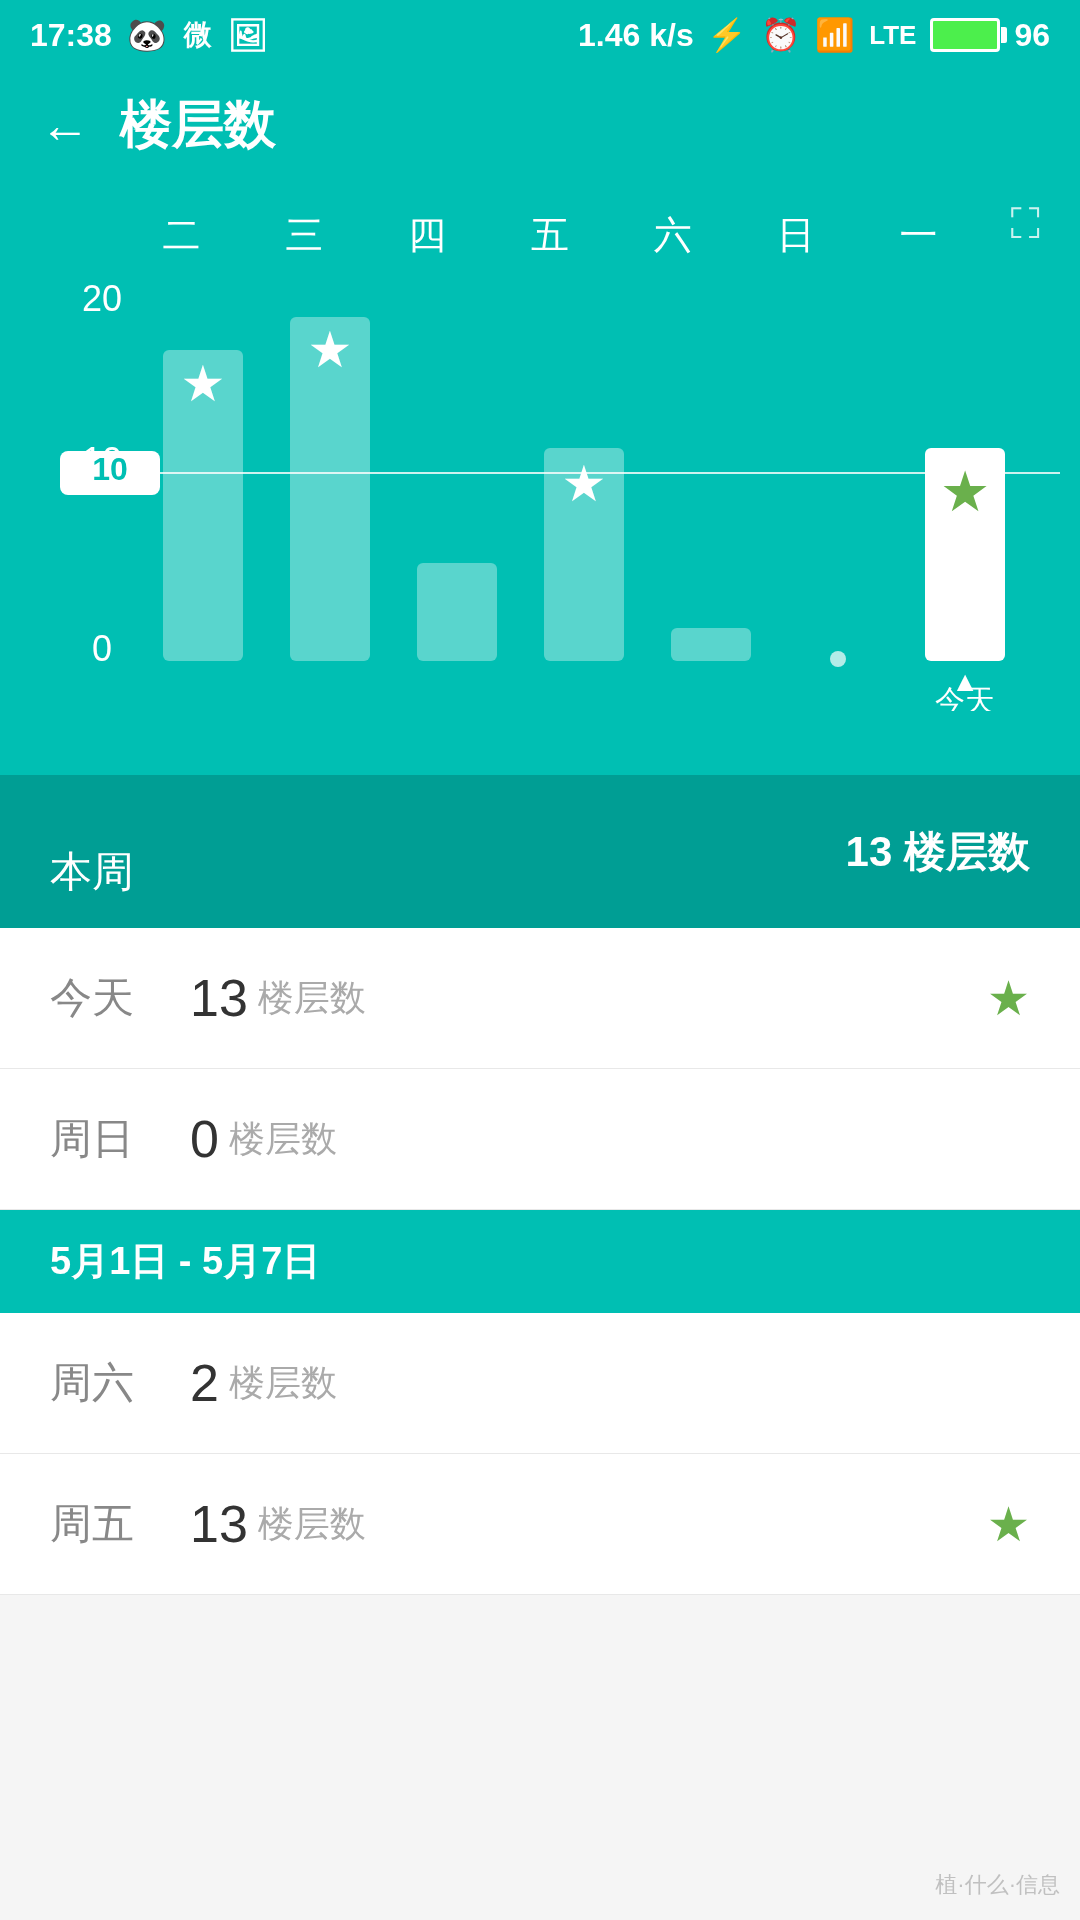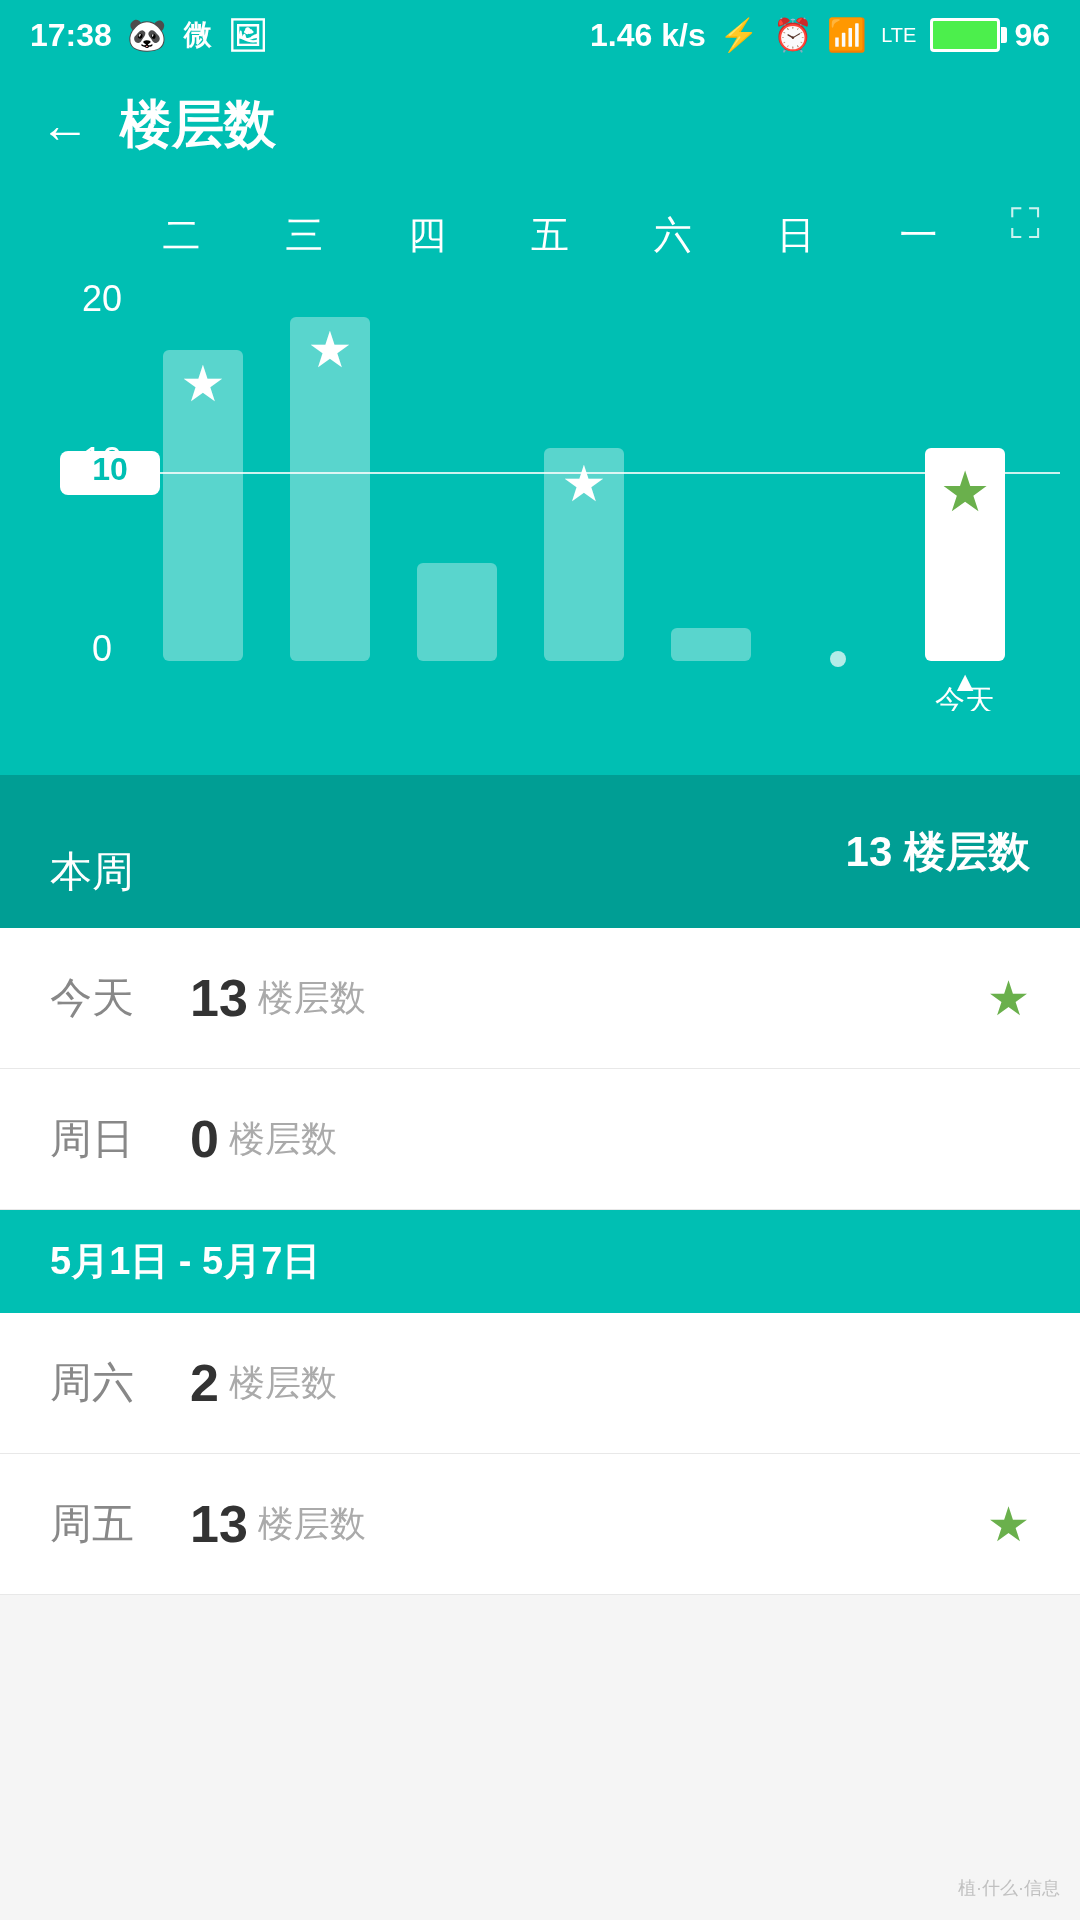--- a/index.html
+++ b/index.html
@@ -180,7 +180,7 @@
     <span>⚡</span>
     <span>⏰</span>
     <span>📶</span>
-    <span style="font-size:20px;font-weight:normal;">LTE</span>
+    <span style="font-size:26px;font-weight:bold;">LTE</span>
     <div class="battery"></div>
     <span>96</span>
   </div>

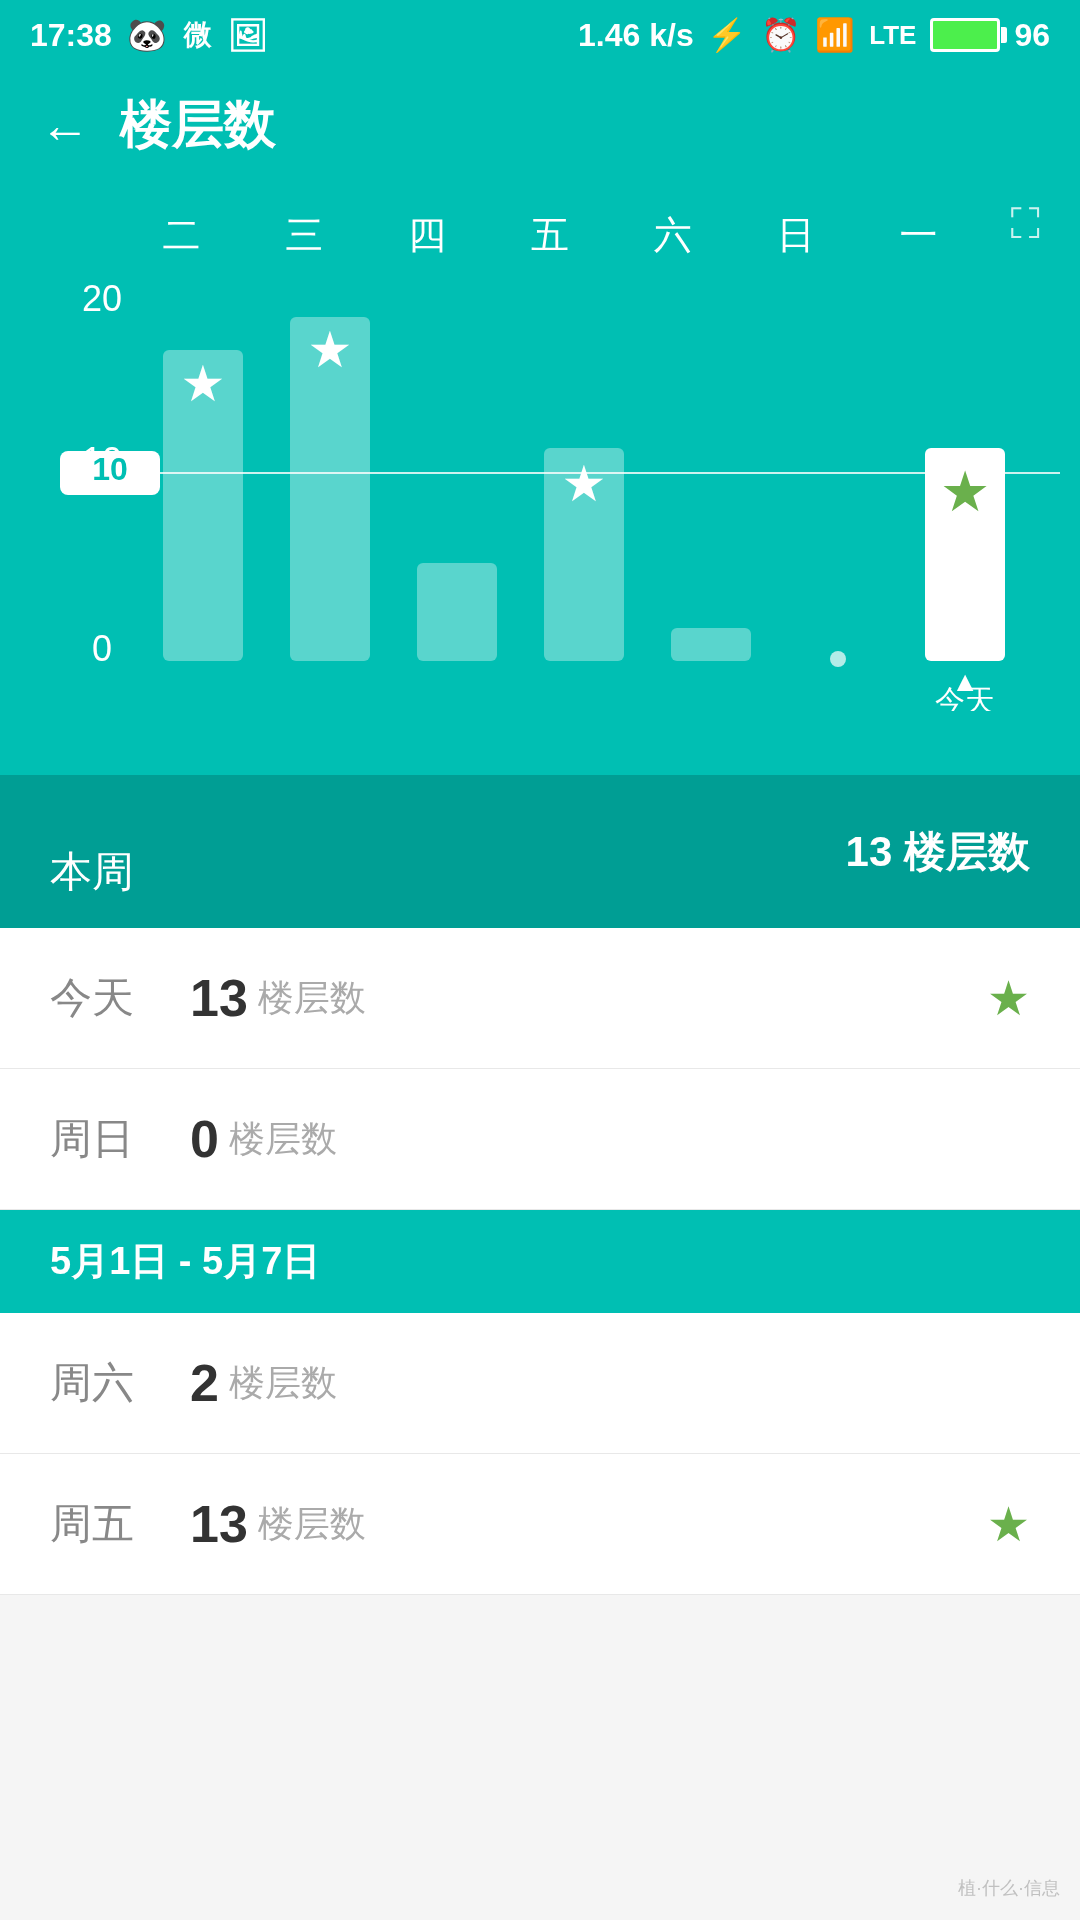--- a/index.html
+++ b/index.html
@@ -137,7 +137,7 @@
     }
     .list-item-value {
       font-size: 52px;
-      font-weight: bold;
+      font-weight: normal;
       color: #333;
       margin-right: 10px;
     }

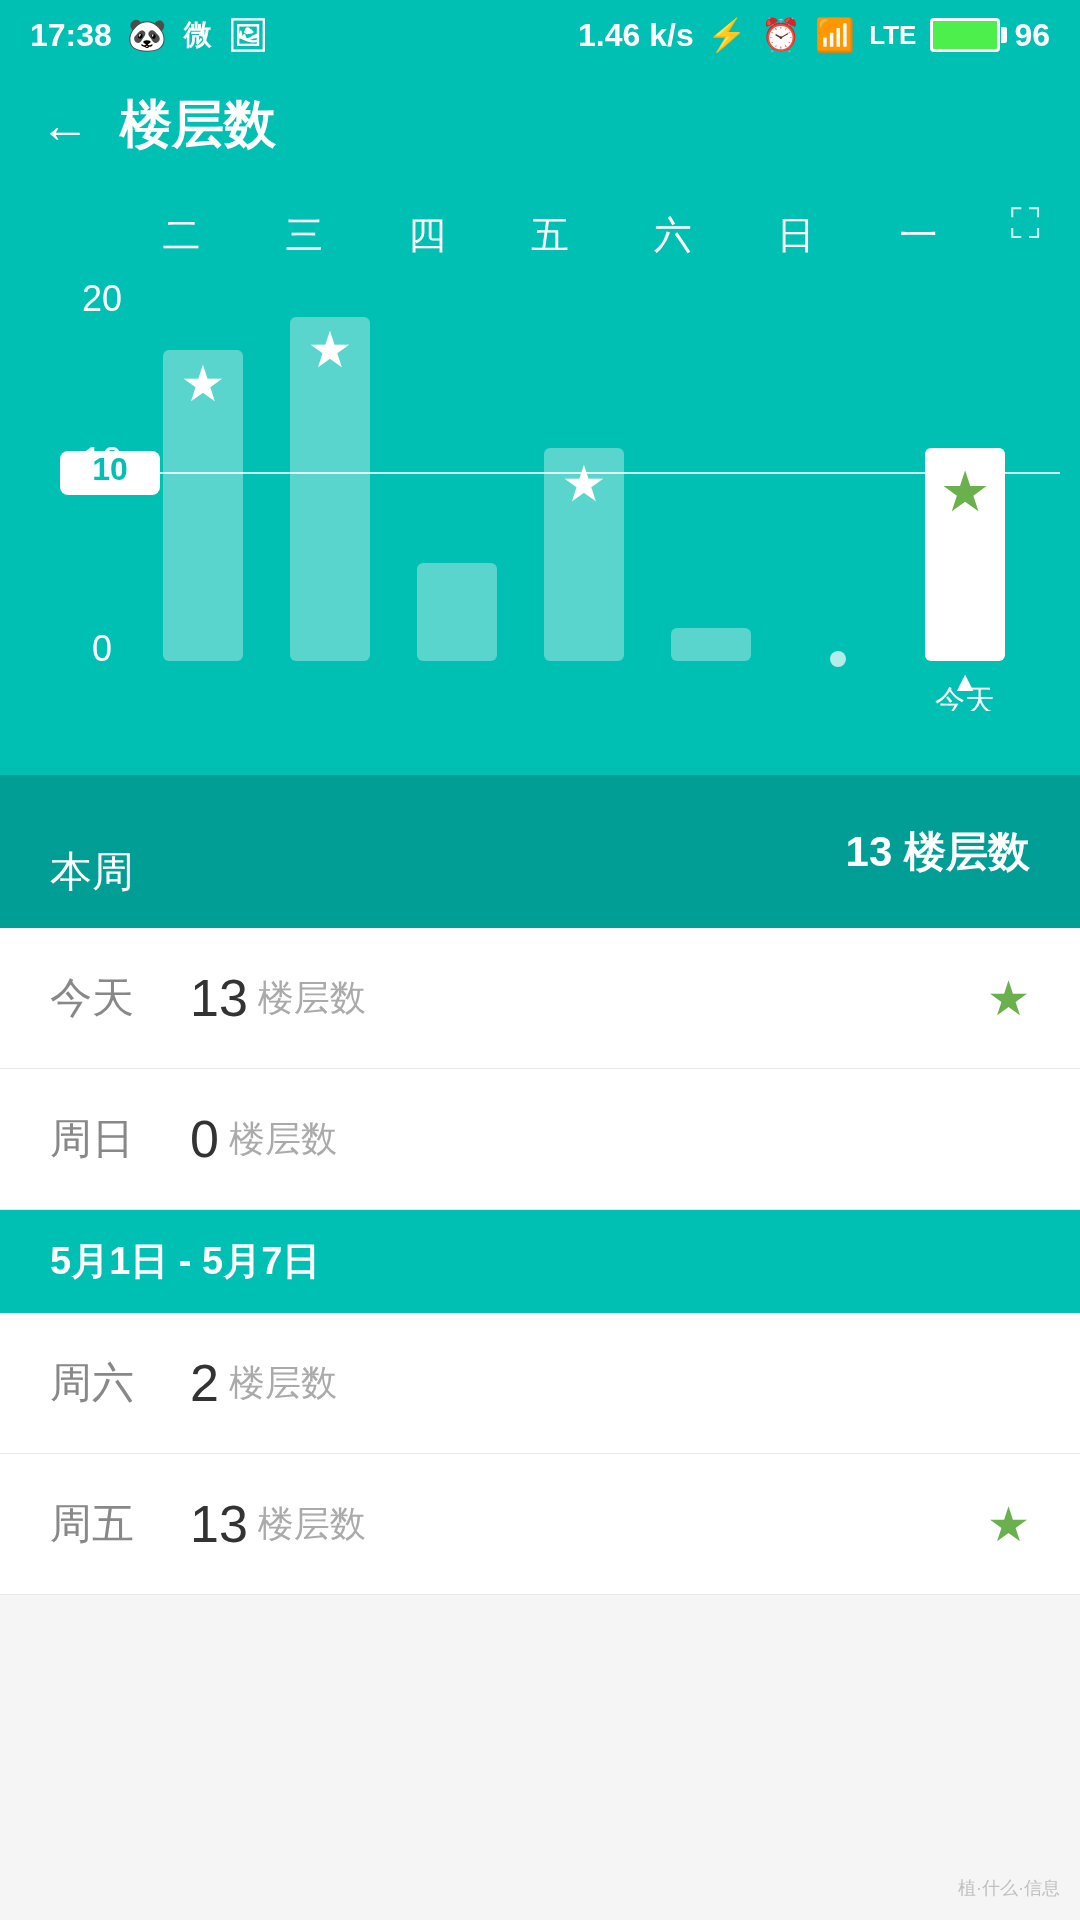--- a/index.html
+++ b/index.html
@@ -160,7 +160,7 @@
       position: fixed;
       bottom: 20px;
       right: 20px;
-      font-size: 18px;
+      font-size: 22px;
       color: #aaa;
       opacity: 0.7;
     }

